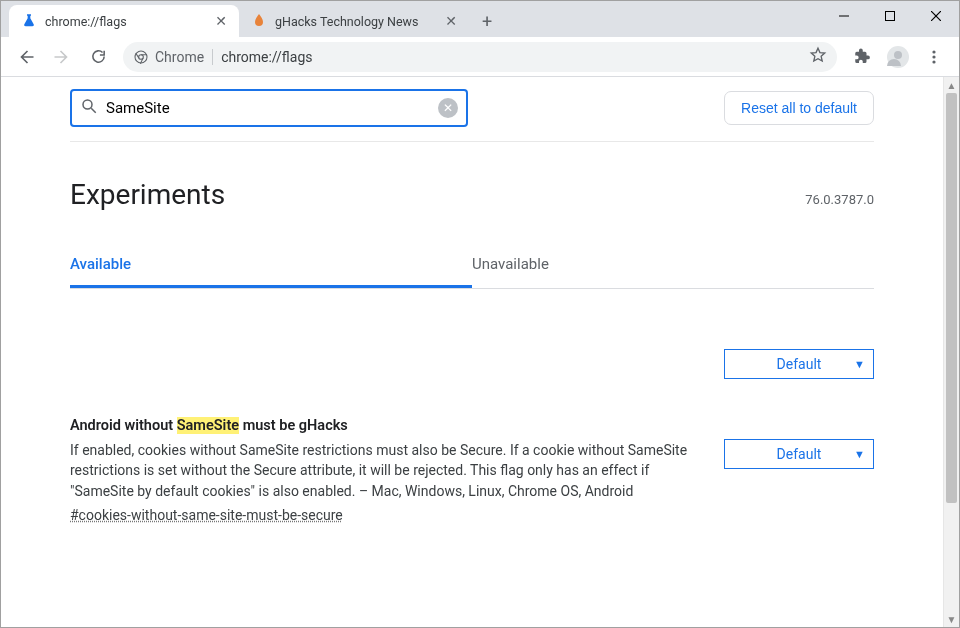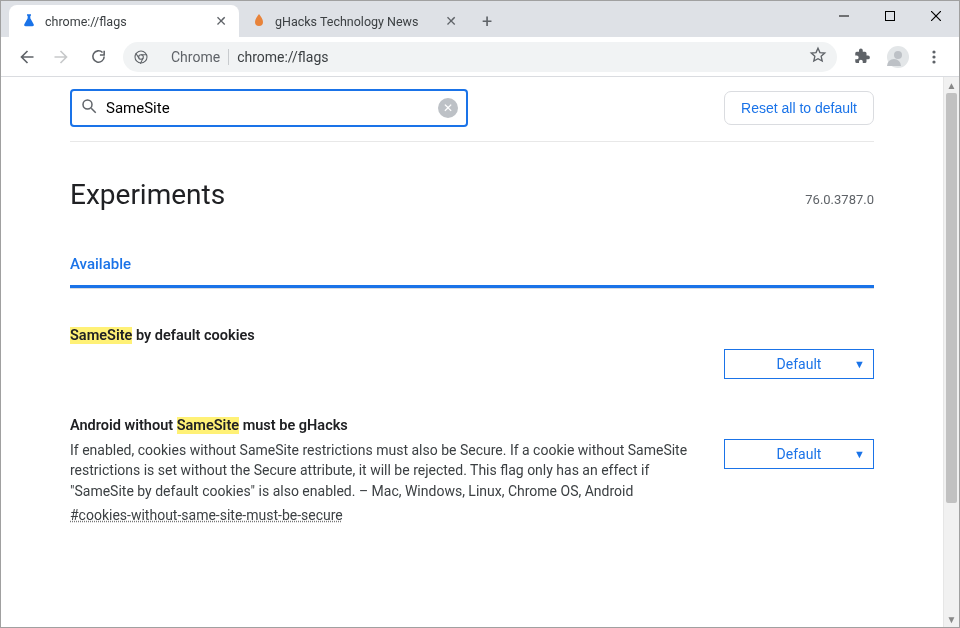--- a/index.html
+++ b/index.html
@@ -67,7 +67,7 @@
     font-size:14px;
     color:#3c4043;
   }
-  .omnibox .site-info { display:flex; align-items:center; gap:22px; color:#5f6368;}
+  .omnibox .site-info { display:flex; align-items:center; gap:6px; color:#5f6368;}
   .omnibox .divider { width:1px; height:16px; background:#c8cbce; margin:0 8px;}
   .omnibox .url { flex:1; }
   .omnibox .star { color:#5f6368; cursor:pointer; }

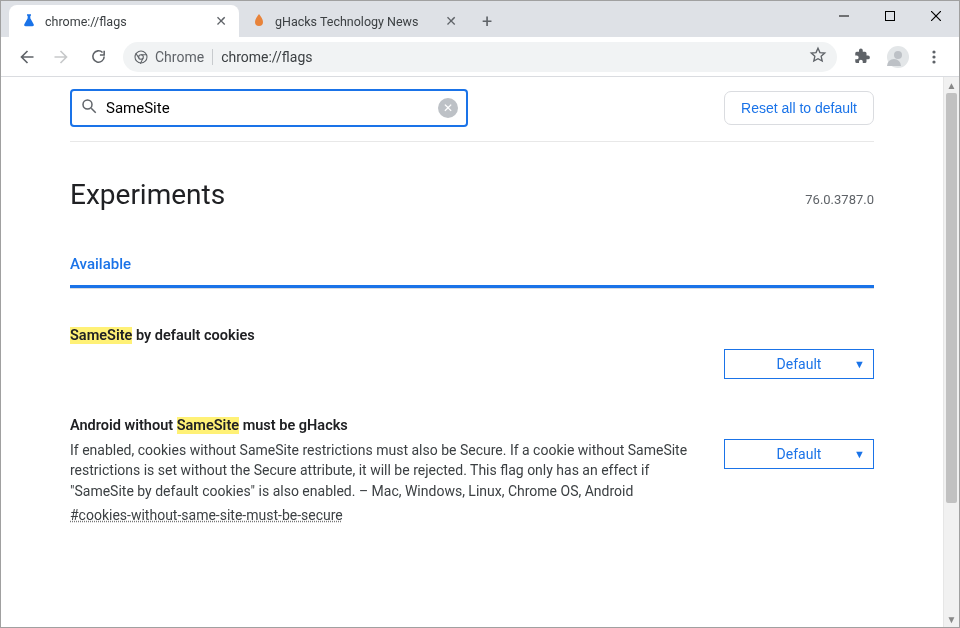--- a/index.html
+++ b/index.html
@@ -243,6 +243,7 @@
 
       <div class="tabs-row">
         <div class="page-tab active">Available</div>
+        <div class="page-tab">Unavailable</div>
       </div>
 
       <div class="flag">

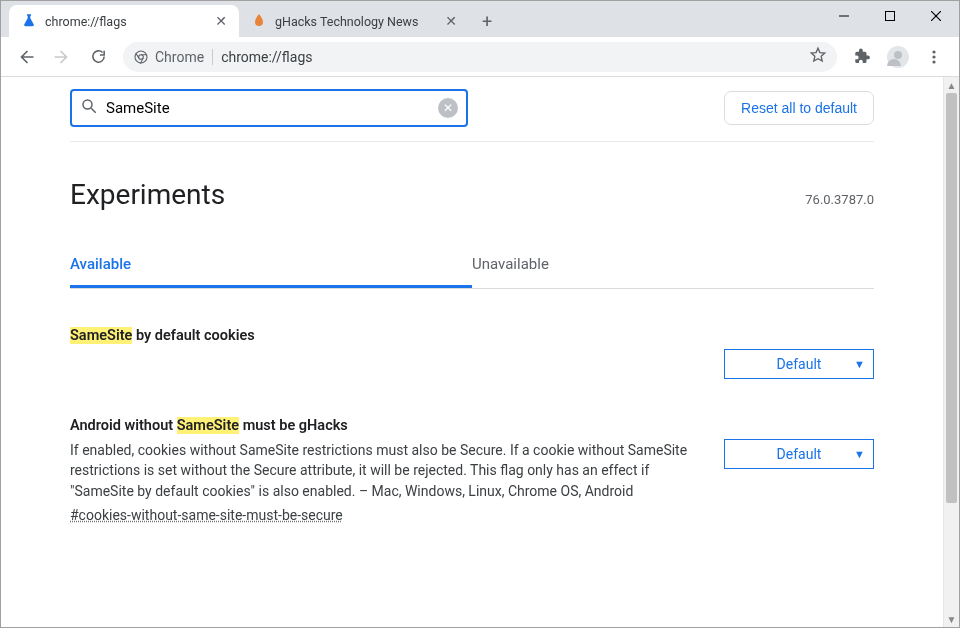--- a/index.html
+++ b/index.html
@@ -248,7 +248,6 @@
 
       <div class="flag">
         <div class="flag-main">
-          <div class="flag-title"><span></span><span class="highlight">SameSite</span><span> by default cookies</span></div>
         </div>
         <div class="flag-select">
           <span>Default</span>

